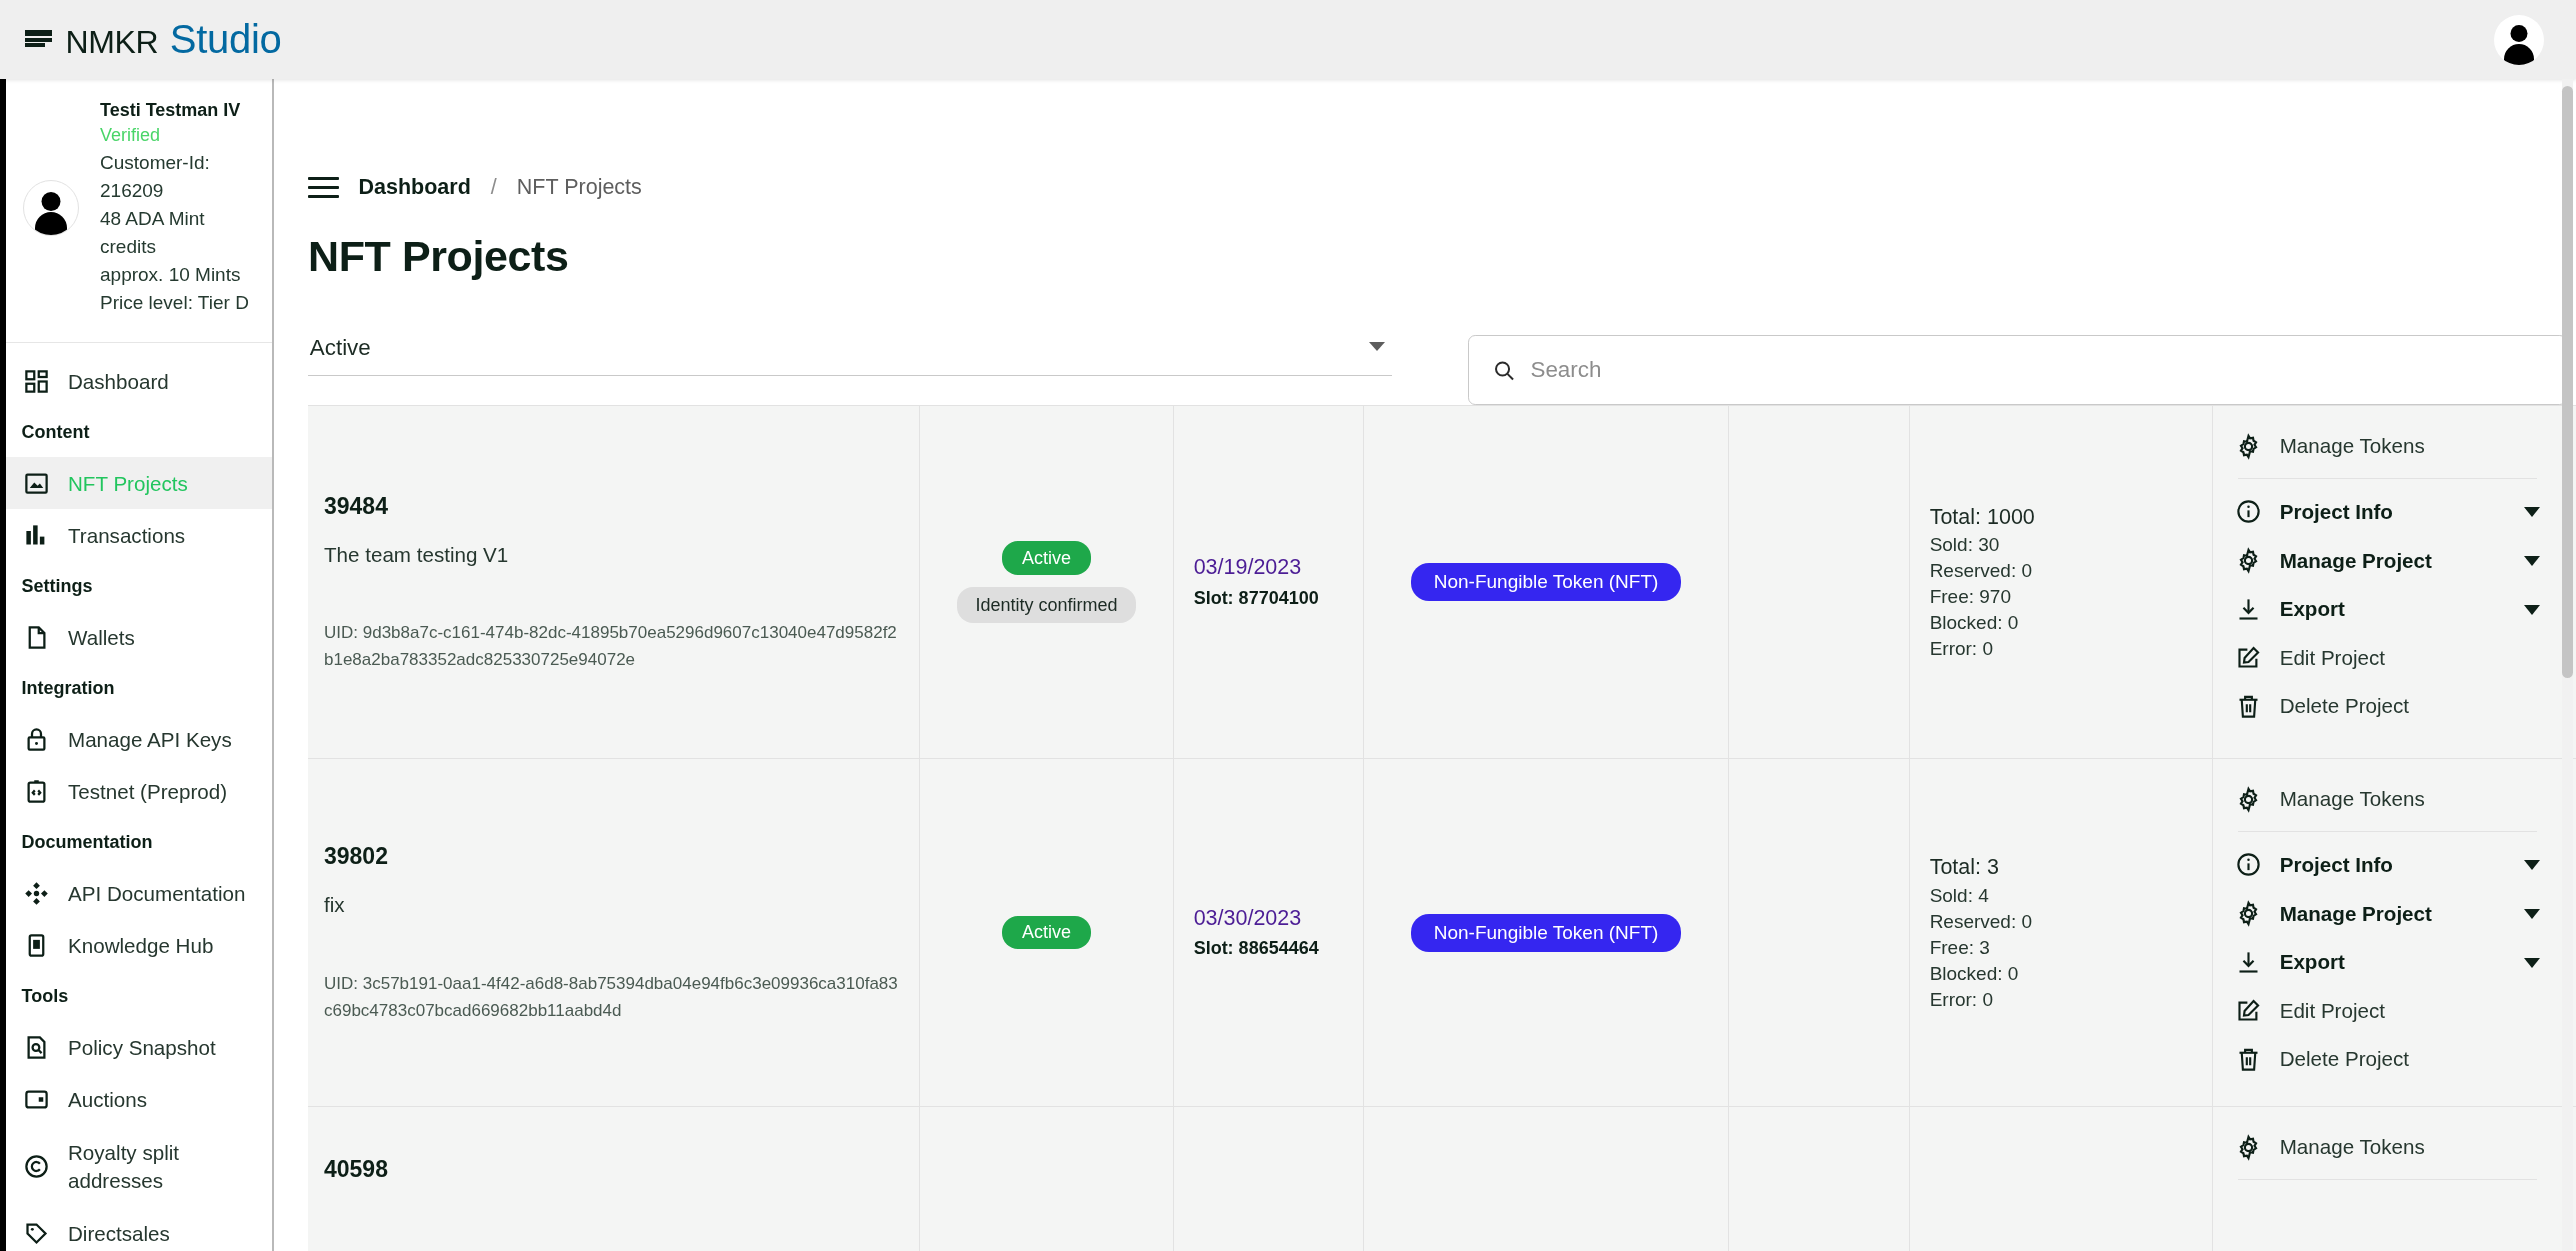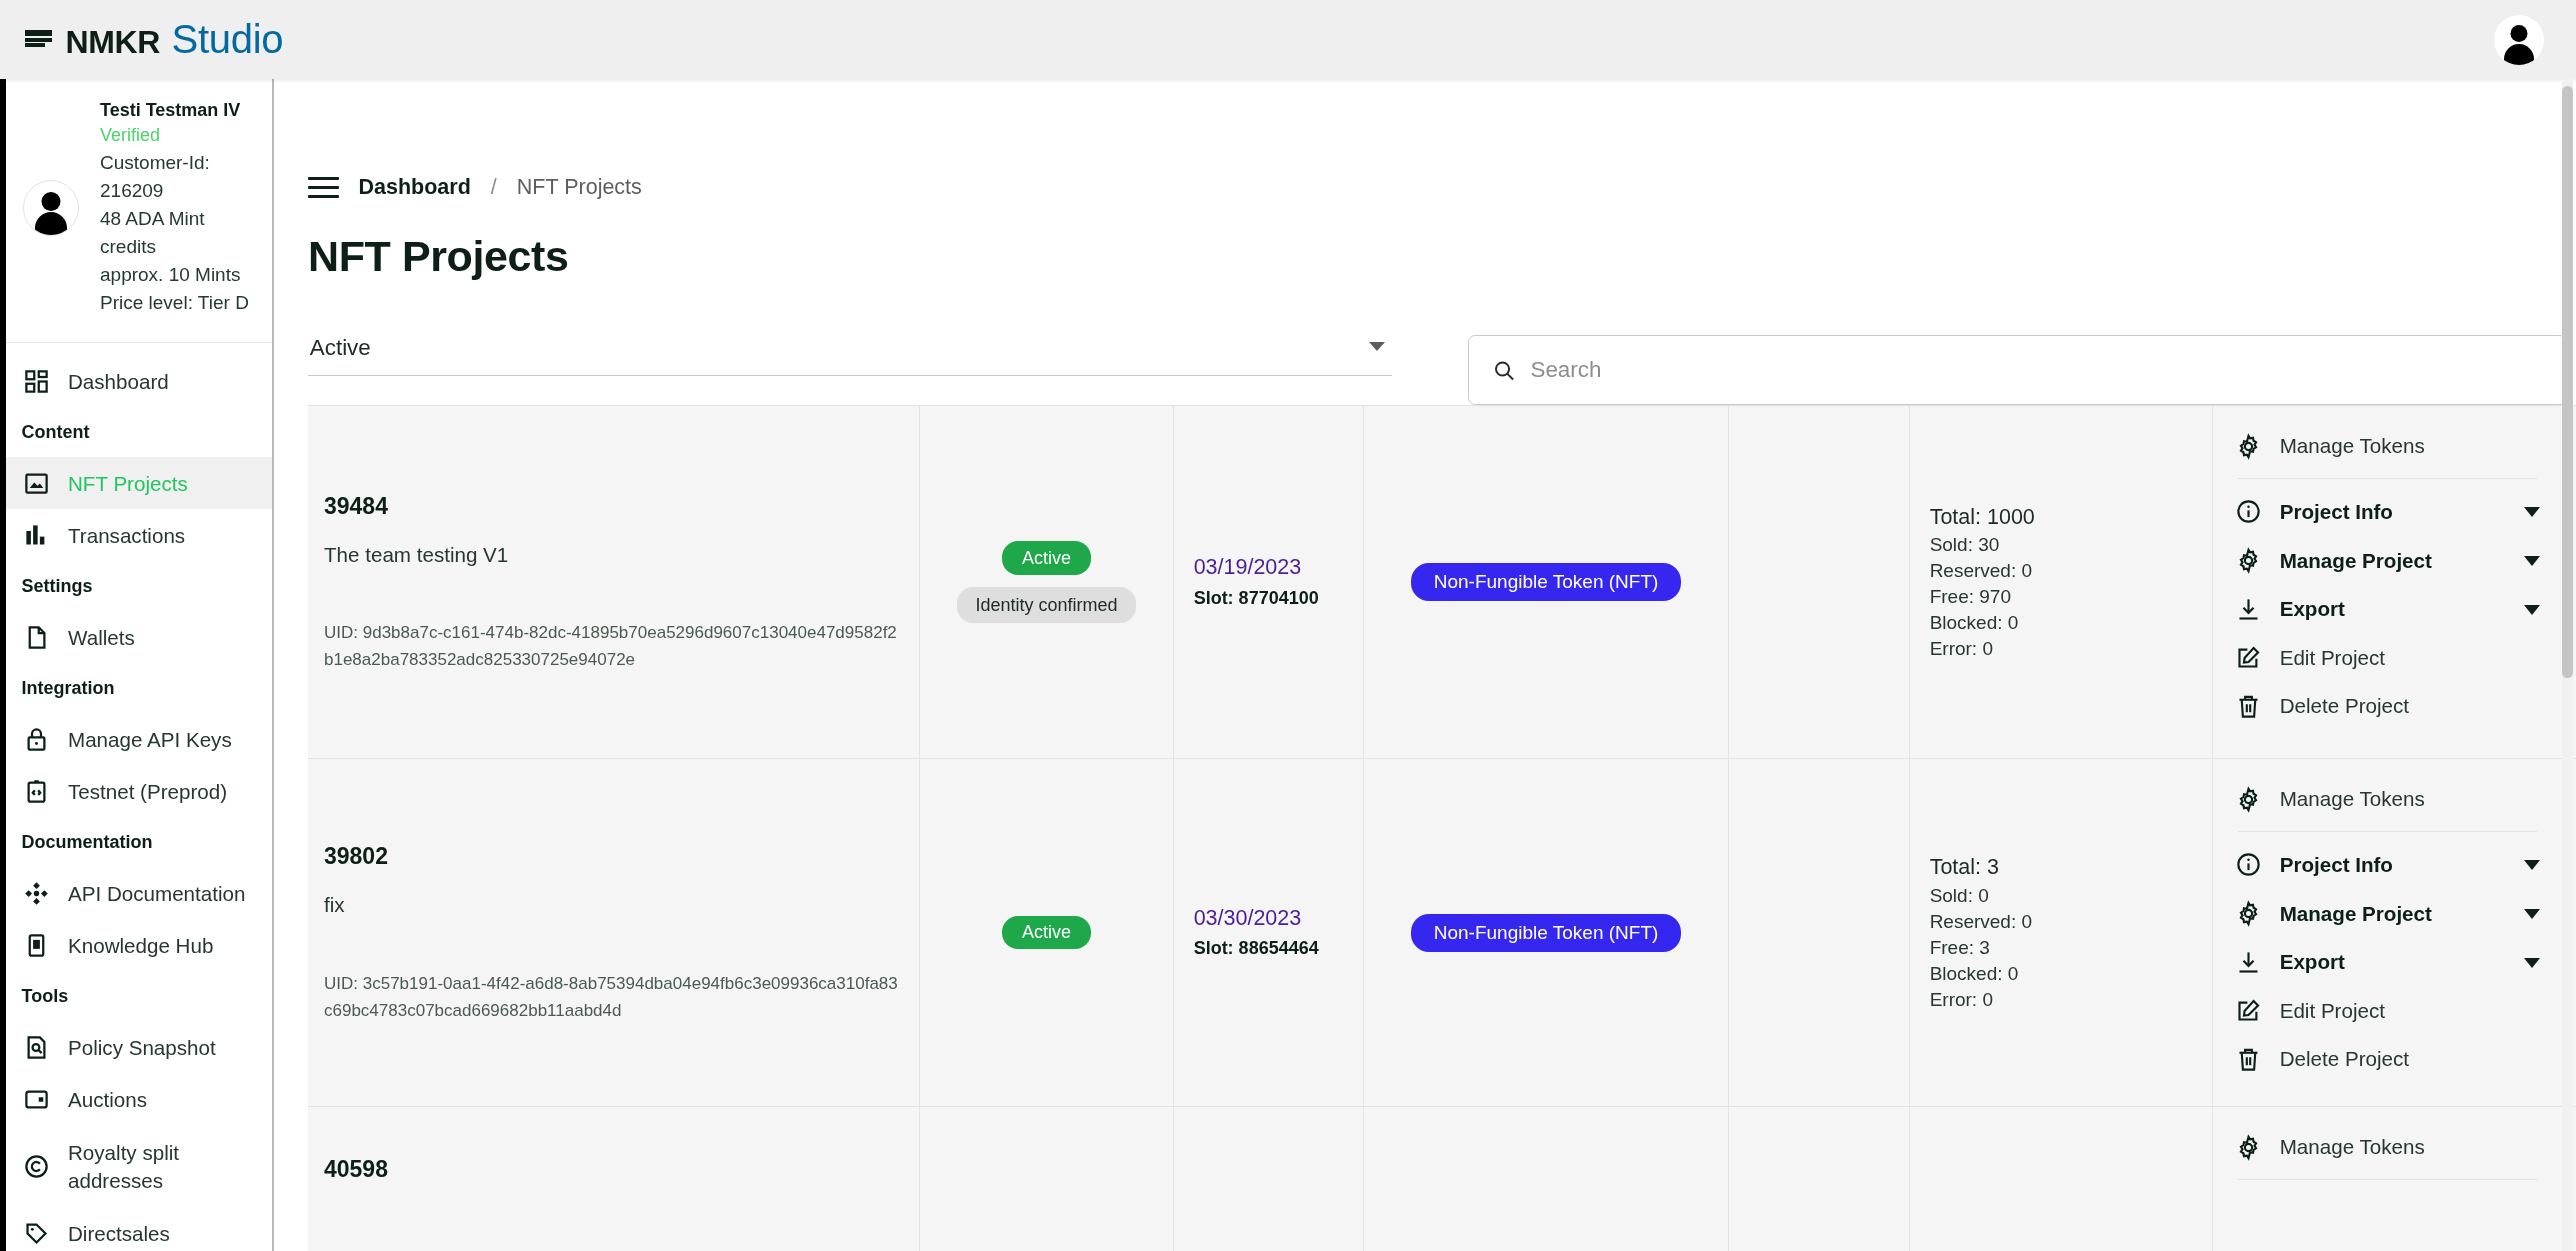--- a/index.html
+++ b/index.html
@@ -30,7 +30,7 @@
   .brand-mark i:nth-child(1){ top: 1.8px;  width: 27px; height: 6.3px; }
   .brand-mark i:nth-child(2){ top: 10px; width: 27px; height: 3.6px; }
   .brand-mark i:nth-child(3){ top: 15.3px; width: 20px; height: 3.6px; }
-  .brand-name { font-size: 32px; font-weight: 700; color: #0d1f17; letter-spacing: -0.4px; }
+  .brand-name { font-size: 32px; font-weight: 400; color: #0d1f17; letter-spacing: -0.4px; }
   .brand-sub  { font-size: 40px; font-weight: 400; color: #0369a1; letter-spacing: -0.3px; }
 
   .avatar-top {

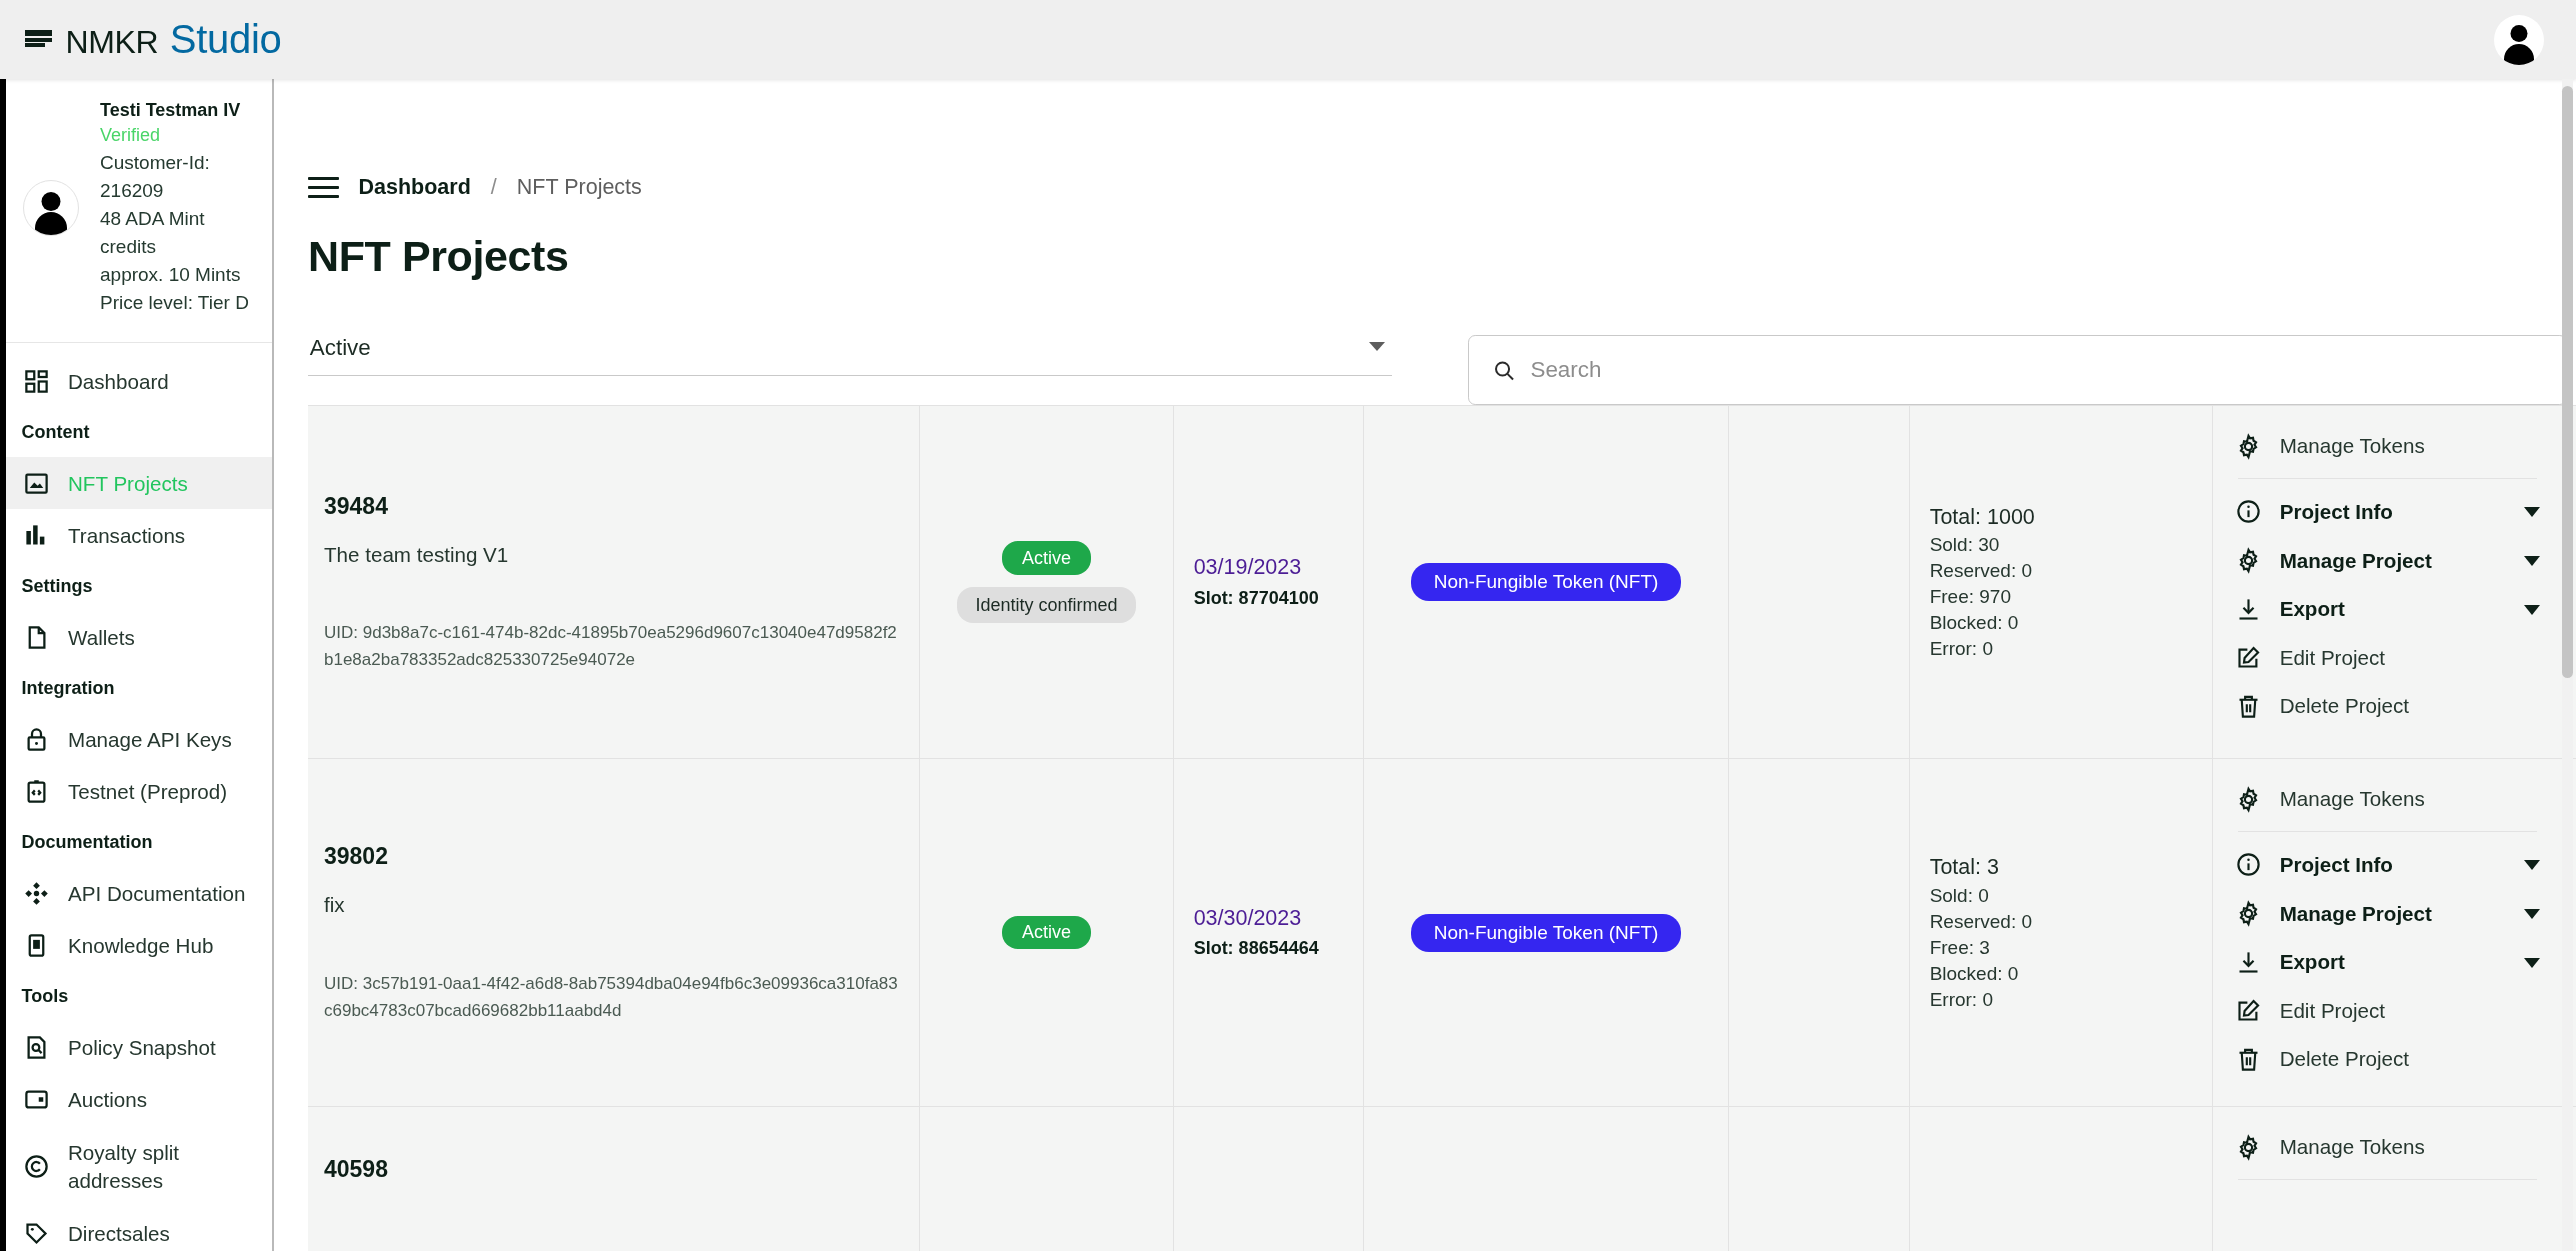--- a/index.html
+++ b/index.html
@@ -494,7 +494,7 @@
         </div>
         <div class="cell c6 cell-counts">
           <div class="ct-total">Total: 3</div>
-          <div class="ct">Sold: 0</div>
+          <div class="ct">Sold: 4</div>
           <div class="ct">Reserved: 0</div>
           <div class="ct">Free: 3</div>
           <div class="ct">Blocked: 0</div>

